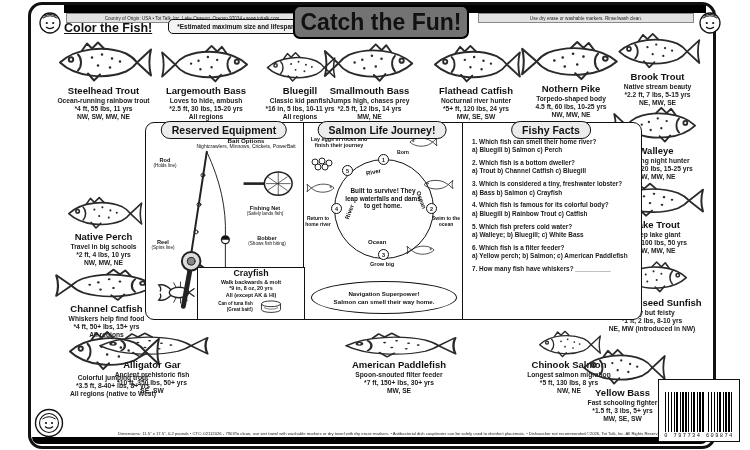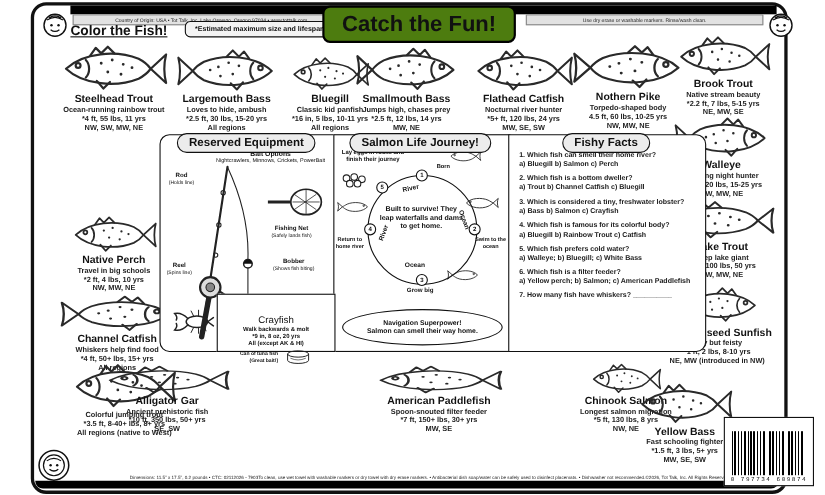--- a/index.html
+++ b/index.html
@@ -10,8 +10,8 @@
   .topstrip{left:64px;top:5px;width:642px;height:8px;background:#000;}
   .botstrip{left:32px;top:437px;width:676px;height:7px;background:#000;border-radius:0 0 10px 10px;}
   .thinbar{background:#e2e2e2;border:0.5px solid #888;font-size:4.6px;display:flex;align-items:center;justify-content:center;white-space:nowrap;color:#222;}
-  .titlebox{left:293px;top:5px;width:172px;height:30px;background:#4d7c0f;border:2.5px solid #000;border-radius:7px;
-            display:flex;align-items:center;justify-content:center;font-size:20px;font-weight:bold;z-index:5;}
+  .titlebox{left:293px;top:5px;width:172px;height:30px;background:#737373;border:2.5px solid #000;border-radius:7px;
+            display:flex;align-items:center;justify-content:center;font-size:23px;font-weight:bold;z-index:5;}
   .colorhead{left:64px;top:21px;font-size:12.5px;font-weight:bold;text-decoration:underline;}
   .estbox{left:168px;top:19px;width:136px;height:13px;border:1.2px solid #111;border-radius:5px;background:#f3f3f3;
           display:flex;align-items:center;justify-content:center;font-size:6.4px;font-weight:bold;}

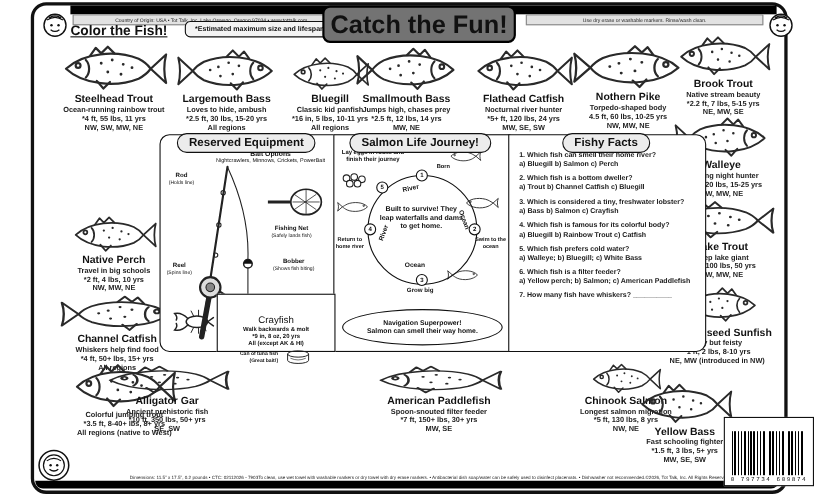--- a/index.html
+++ b/index.html
@@ -44,7 +44,7 @@
   .bars{width:68px;height:40px;background:repeating-linear-gradient(to right,#000 0 1.3px,#fff 1.3px 2.6px,#000 2.6px 4.4px,#fff 4.4px 6.2px,#000 6.2px 6.9px,#fff 6.9px 8.6px);}
   .bcnum{font-size:5.4px;letter-spacing:1.4px;margin-top:1px;font-family:"Liberation Mono",monospace;}
   .crabbox{left:197px;top:267px;width:106px;height:51px;border:1.6px solid #111;background:#fff;z-index:3;text-align:center;}
-  .crname{font-size:8.8px;font-weight:normal;line-height:1.1;margin-top:19px;}
+  .crname{font-size:8.8px;font-weight:bold;line-height:1.1;margin-top:1px;}
   .crline{font-size:5.4px;font-weight:600;line-height:1.25;}
 </style>
 </head>

